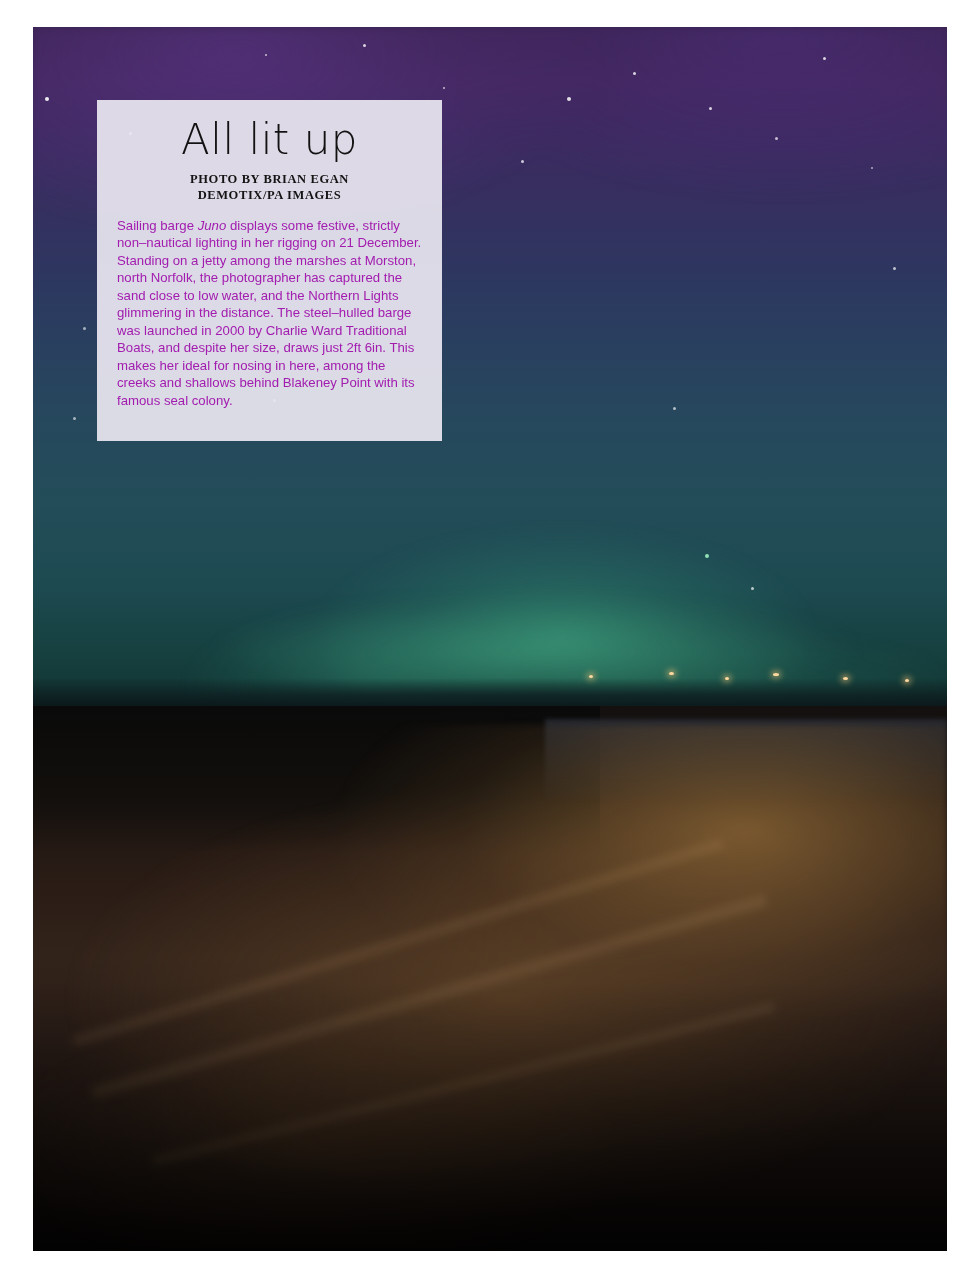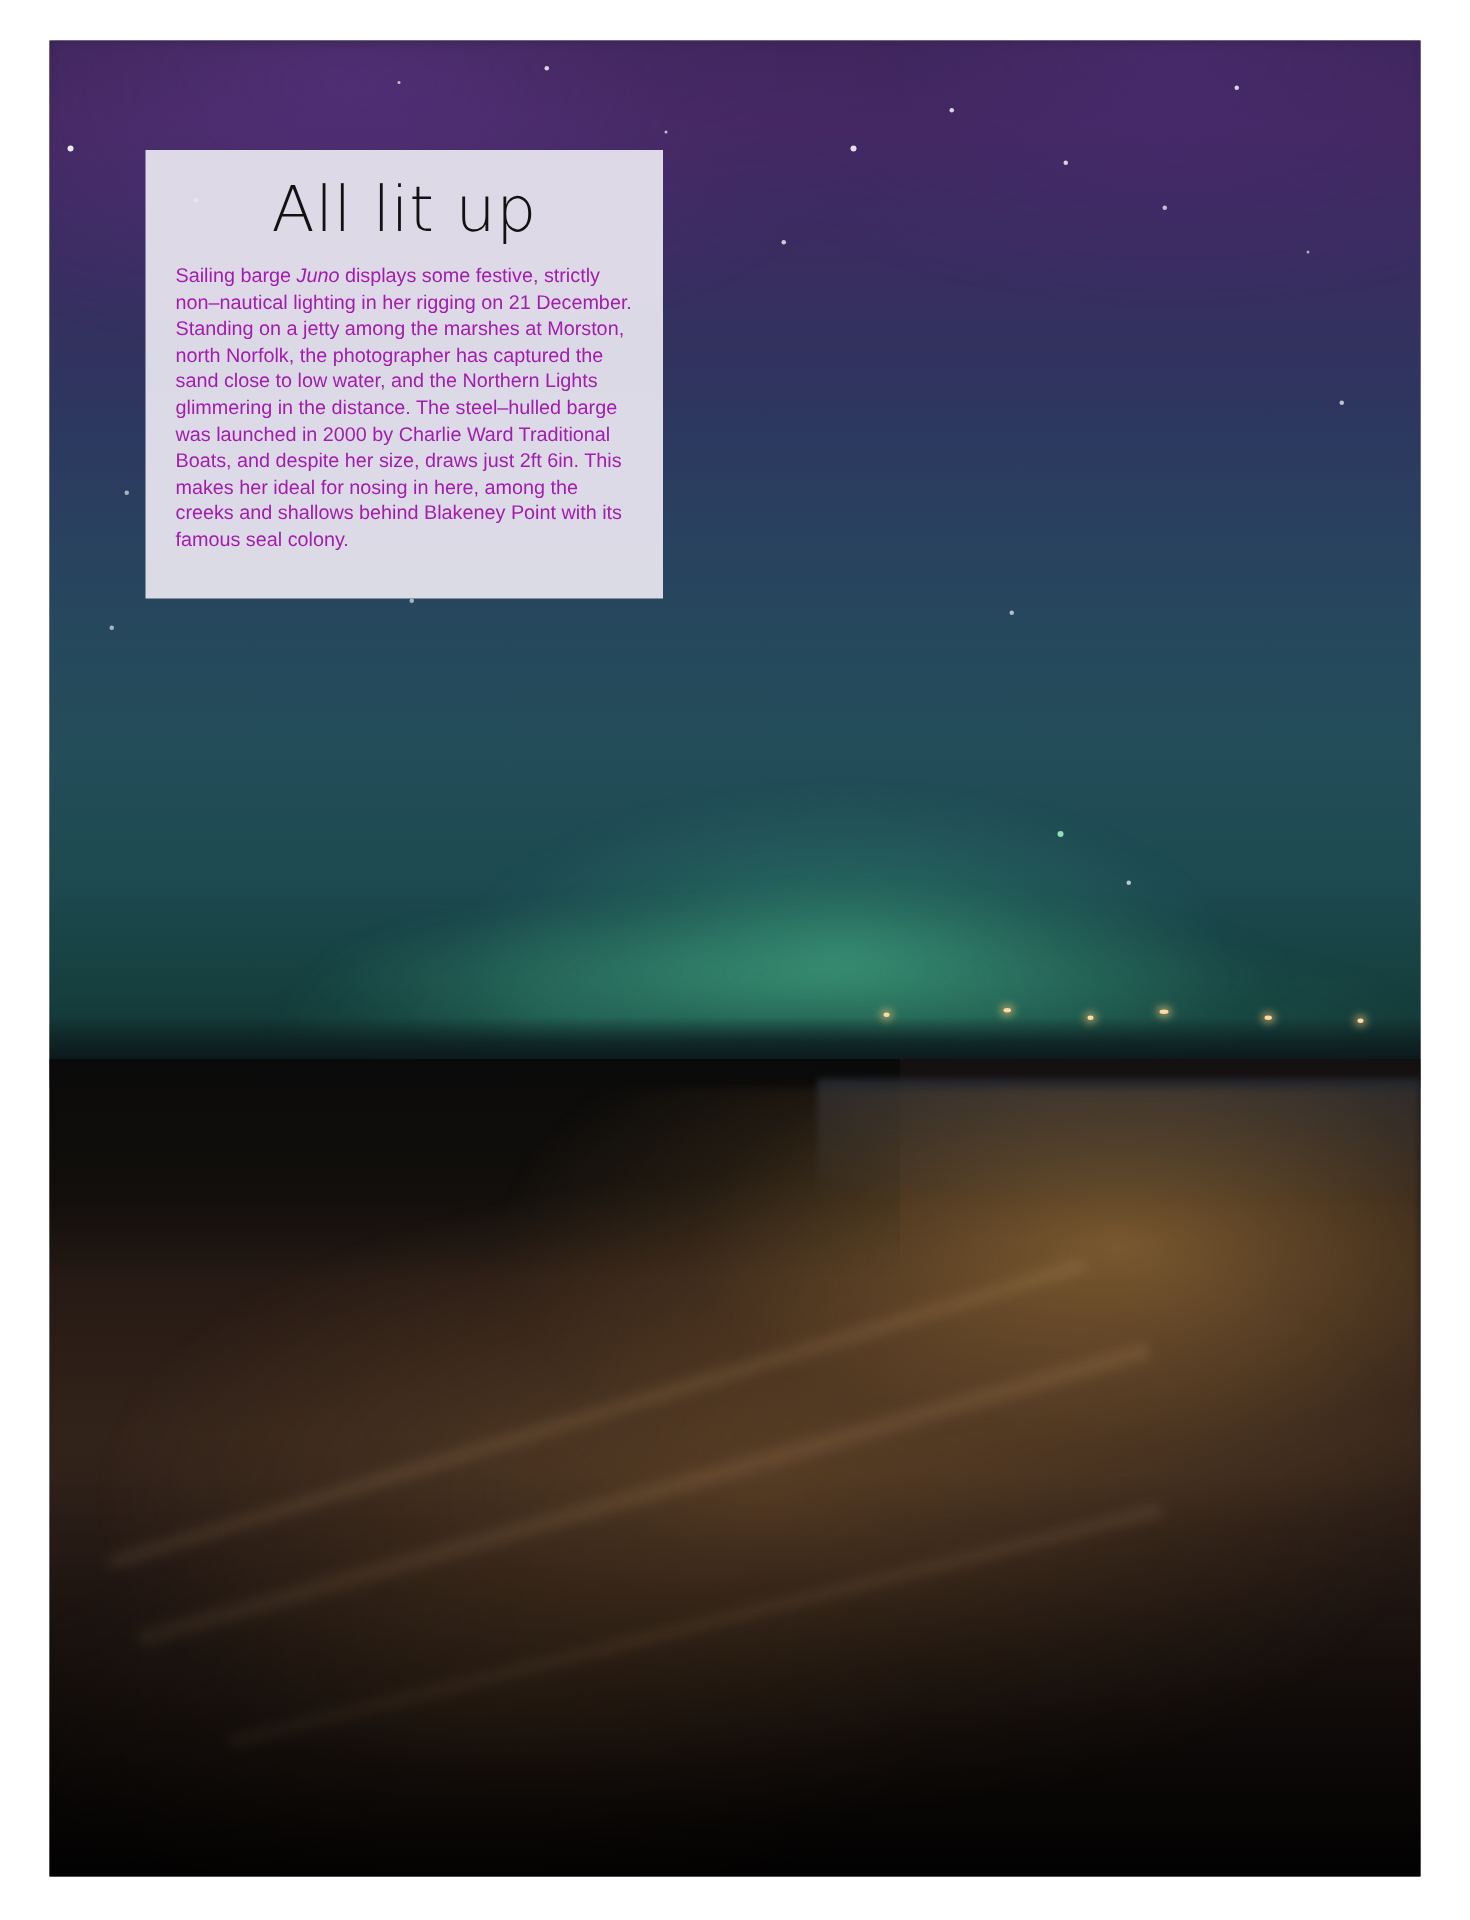--- a/index.html
+++ b/index.html
@@ -269,6 +269,10 @@
 
   <div class="caption-box">
     <div class="headline">All lit up</div>
+    <div class="credit">
+      <div>PHOTO BY BRIAN EGAN</div>
+      <div>DEMOTIX/PA IMAGES</div>
+    </div>
     <p class="body-text"><span>Sailing barge </span><em>Juno</em><span> displays some festive, strictly non–nautical lighting in her rigging on 21 December. Standing on a jetty among the marshes at Morston, north Norfolk, the photographer has captured the sand close to low water, and the Northern Lights glimmering in the distance. The steel–hulled barge was launched in 2000 by Charlie Ward Traditional Boats, and despite her size, draws just 2ft 6in. This makes her ideal for nosing in here, among the creeks and shallows behind Blakeney Point with its famous seal colony.</span></p>
   </div>
 

